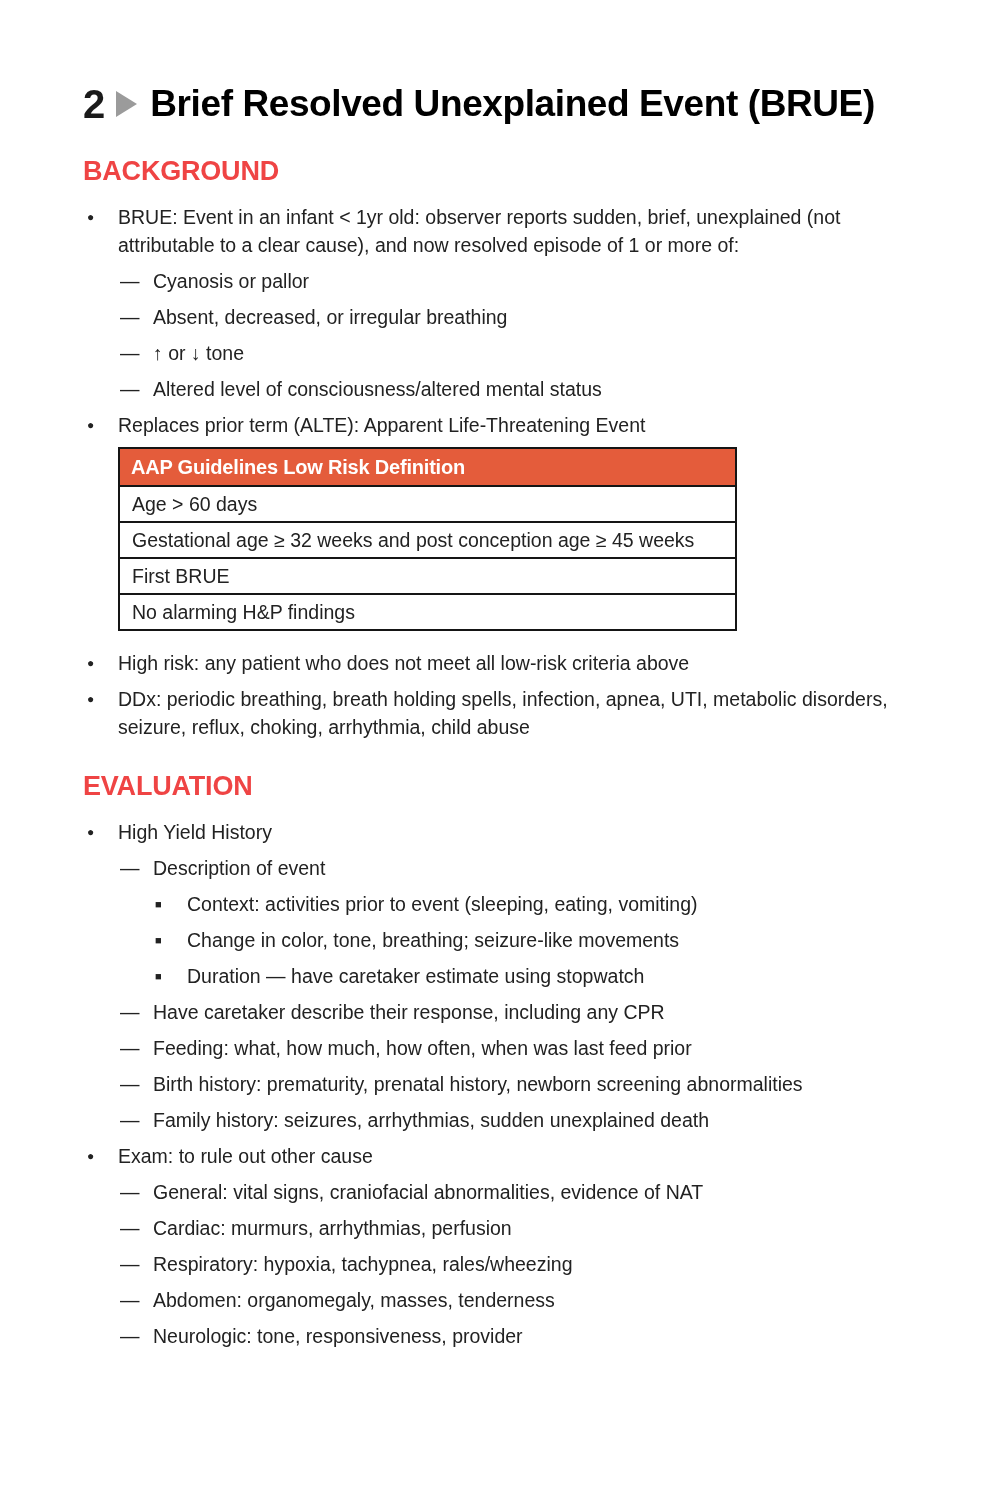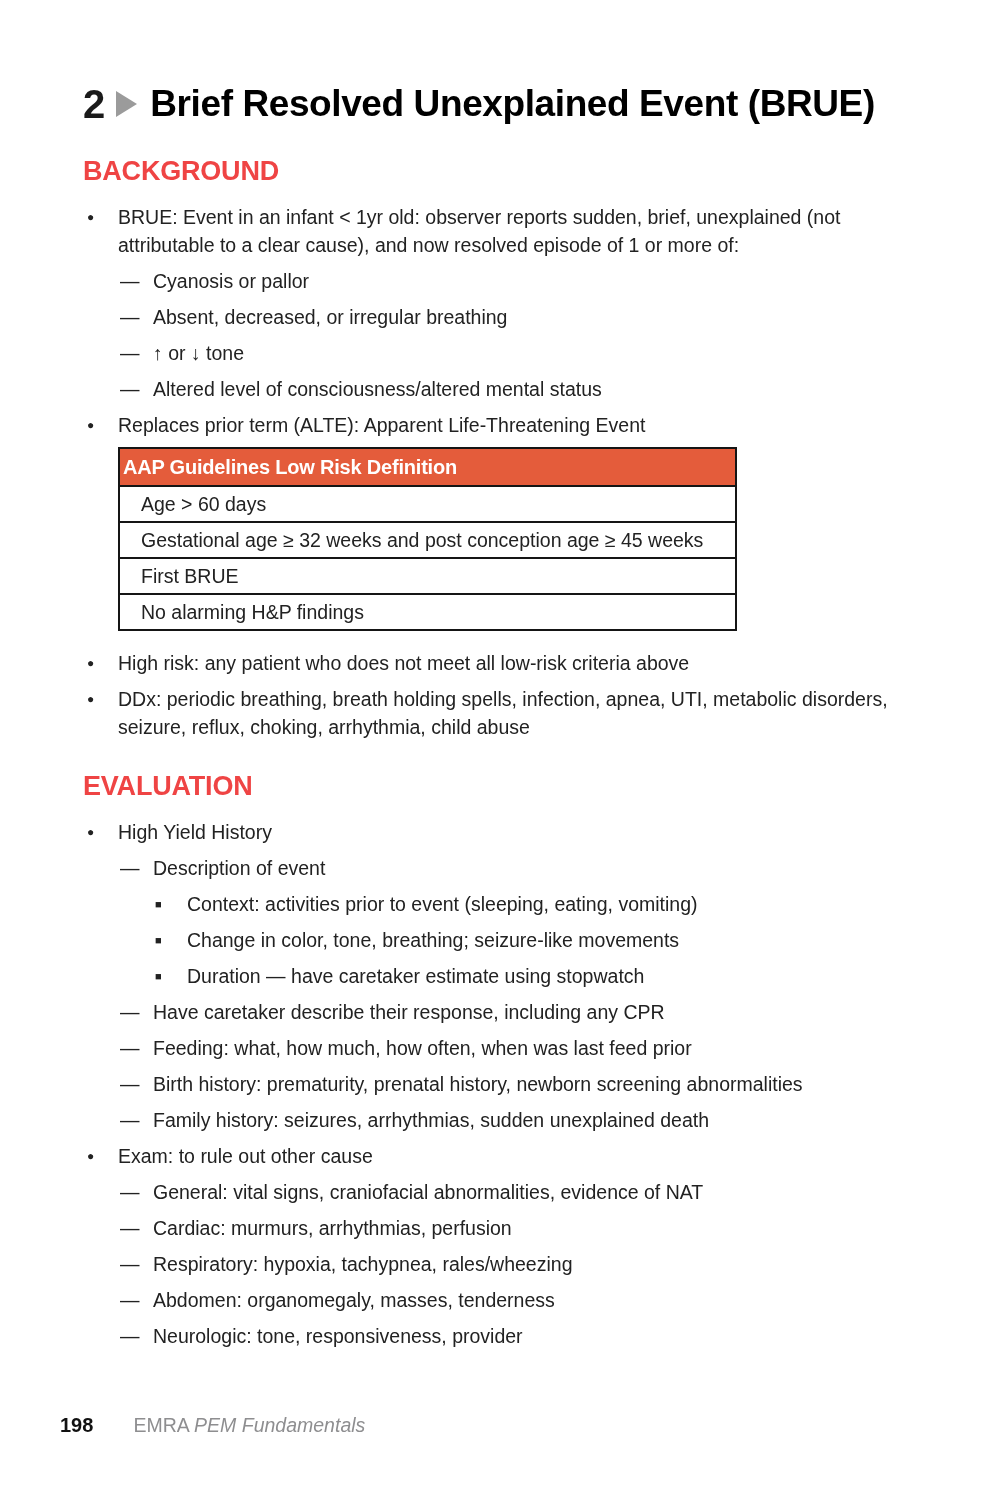--- a/index.html
+++ b/index.html
@@ -33,7 +33,7 @@
   
   table.aap{margin:8px 0 18px 35px;width:619px;border-collapse:collapse;border:2px solid #151515;}
   table.aap th{background:#e45c3b;color:#ffffff;text-align:left;font-size:20px;font-weight:bold;
-               padding:3px 3px;height:30px;letter-spacing:-0.2px;}
+               padding:3px 11px;height:30px;letter-spacing:-0.2px;}
   table.aap td{border-top:2px solid #151515;font-size:19.5px;padding:3px 21px;height:28px;color:#222222;}
 
   

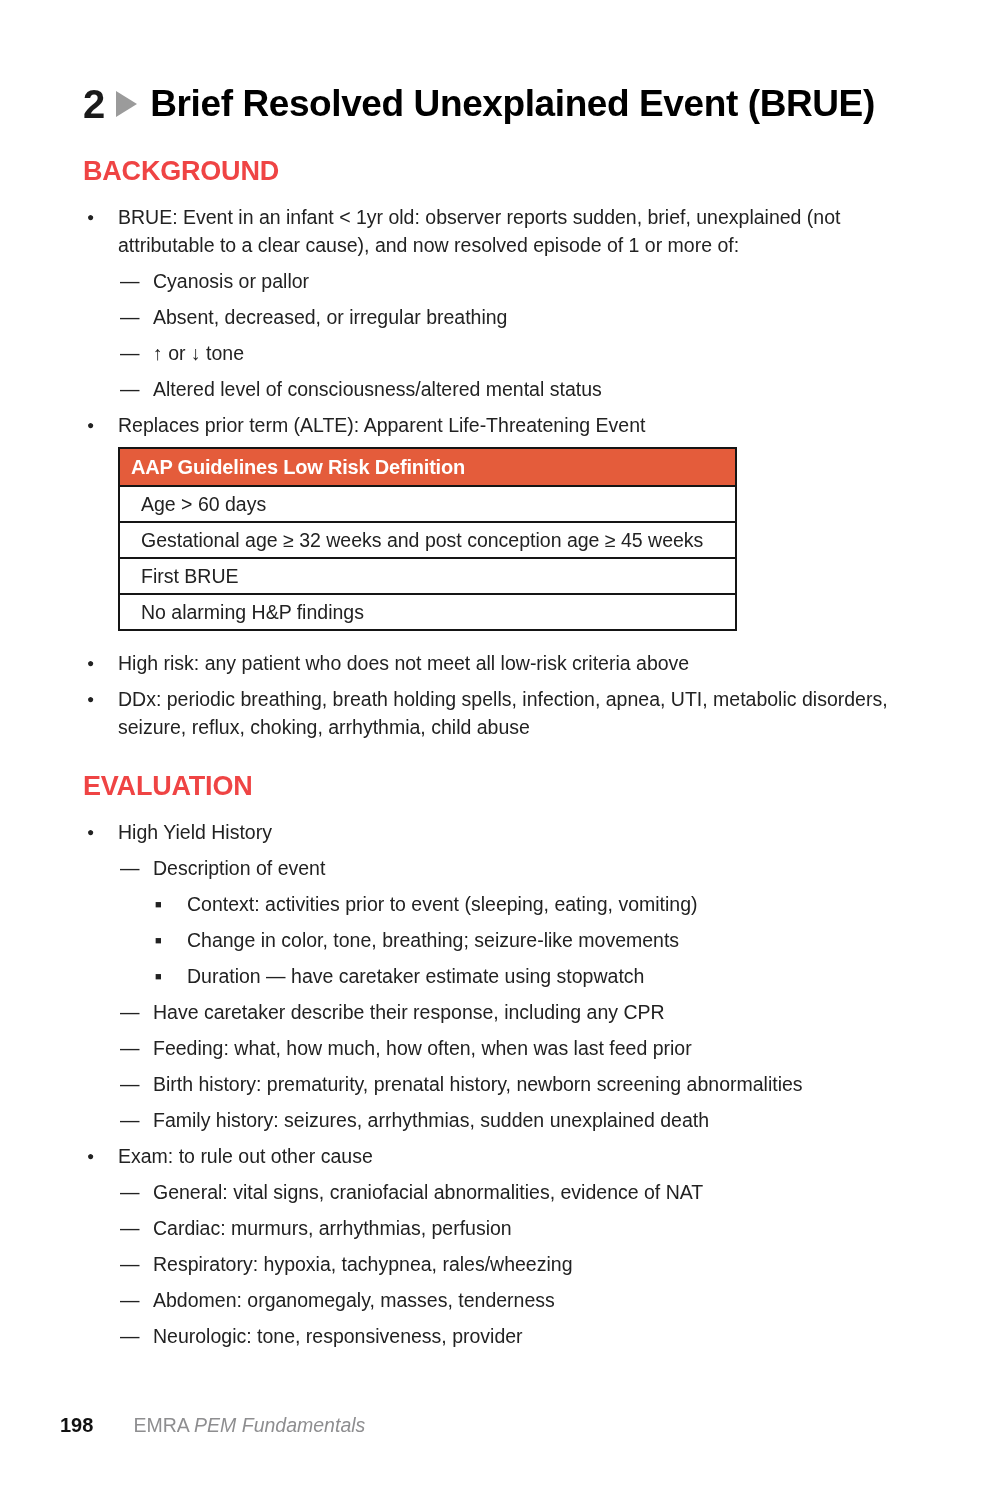--- a/index.html
+++ b/index.html
@@ -34,7 +34,7 @@
   table.aap{margin:8px 0 18px 35px;width:619px;border-collapse:collapse;border:2px solid #151515;}
   table.aap th{background:#e45c3b;color:#ffffff;text-align:left;font-size:20px;font-weight:bold;
                padding:3px 11px;height:30px;letter-spacing:-0.2px;}
-  table.aap td{border-top:2px solid #151515;font-size:19.5px;padding:3px 21px;height:28px;color:#222222;}
+  table.aap td{border-top:2px solid #151515;font-size:19.5px;padding:3px 12px;height:28px;color:#222222;}
 
   
   .footer{position:absolute;left:60px;top:1414px;display:flex;align-items:baseline;}

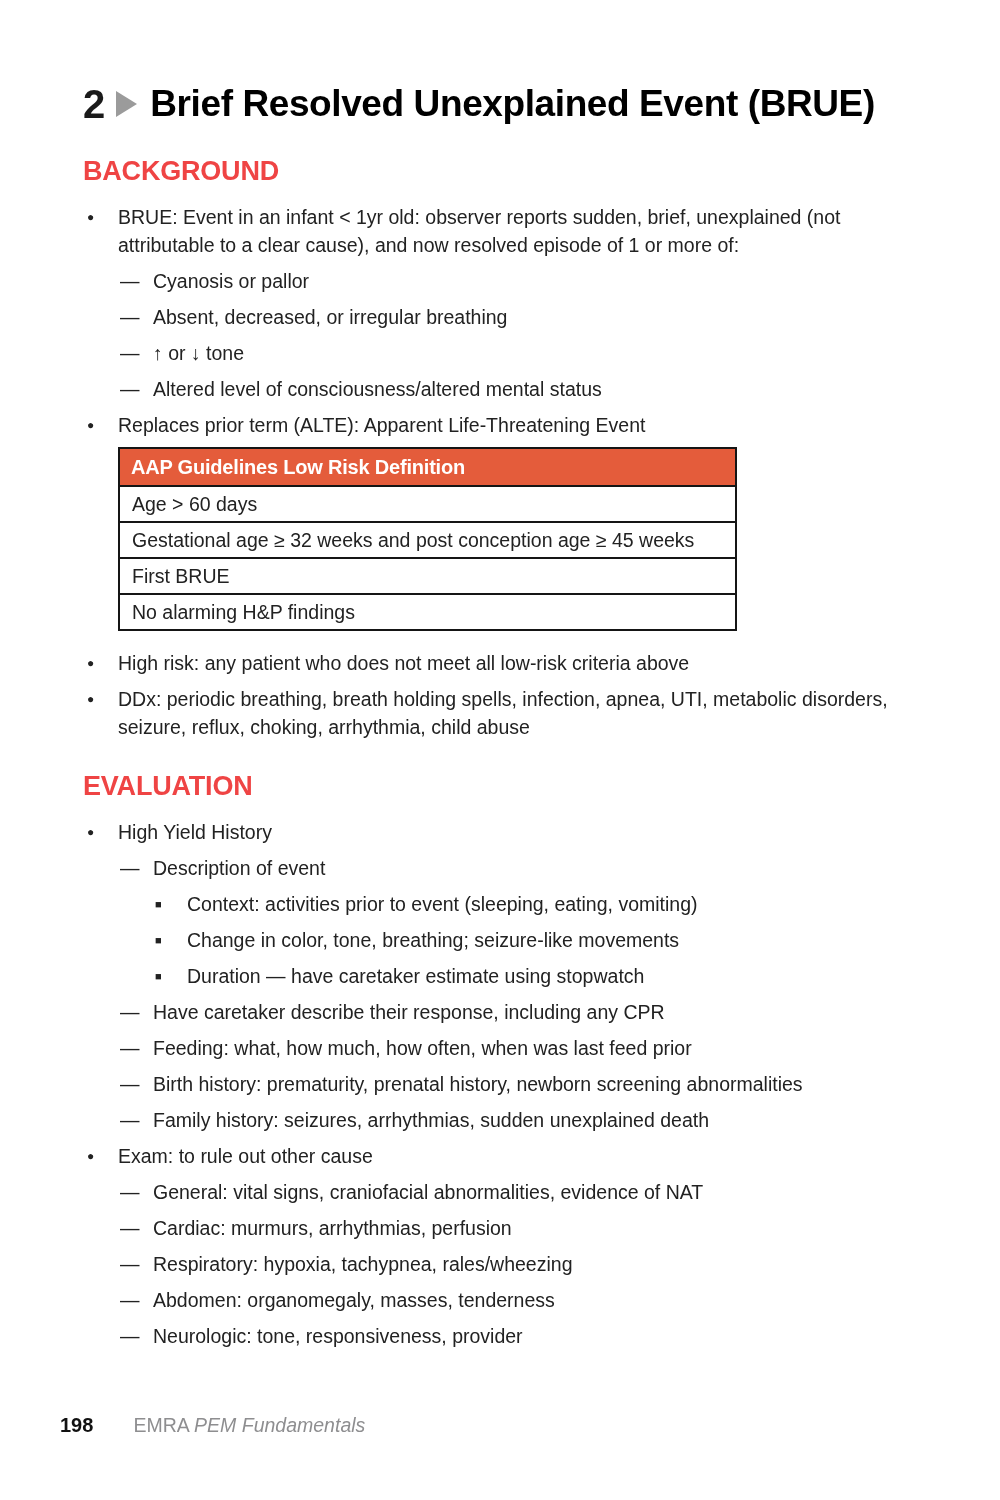--- a/index.html
+++ b/index.html
@@ -175,13 +175,6 @@
 
   </div>
 
-  <div class="footer">
-    <span class="pn">198</span>
-    <span class="bk">
-      <span>EMRA</span>
-      <span class="it"> PEM Fundamentals</span>
-    </span>
-  </div>
 </div>
 
 </body></html>

